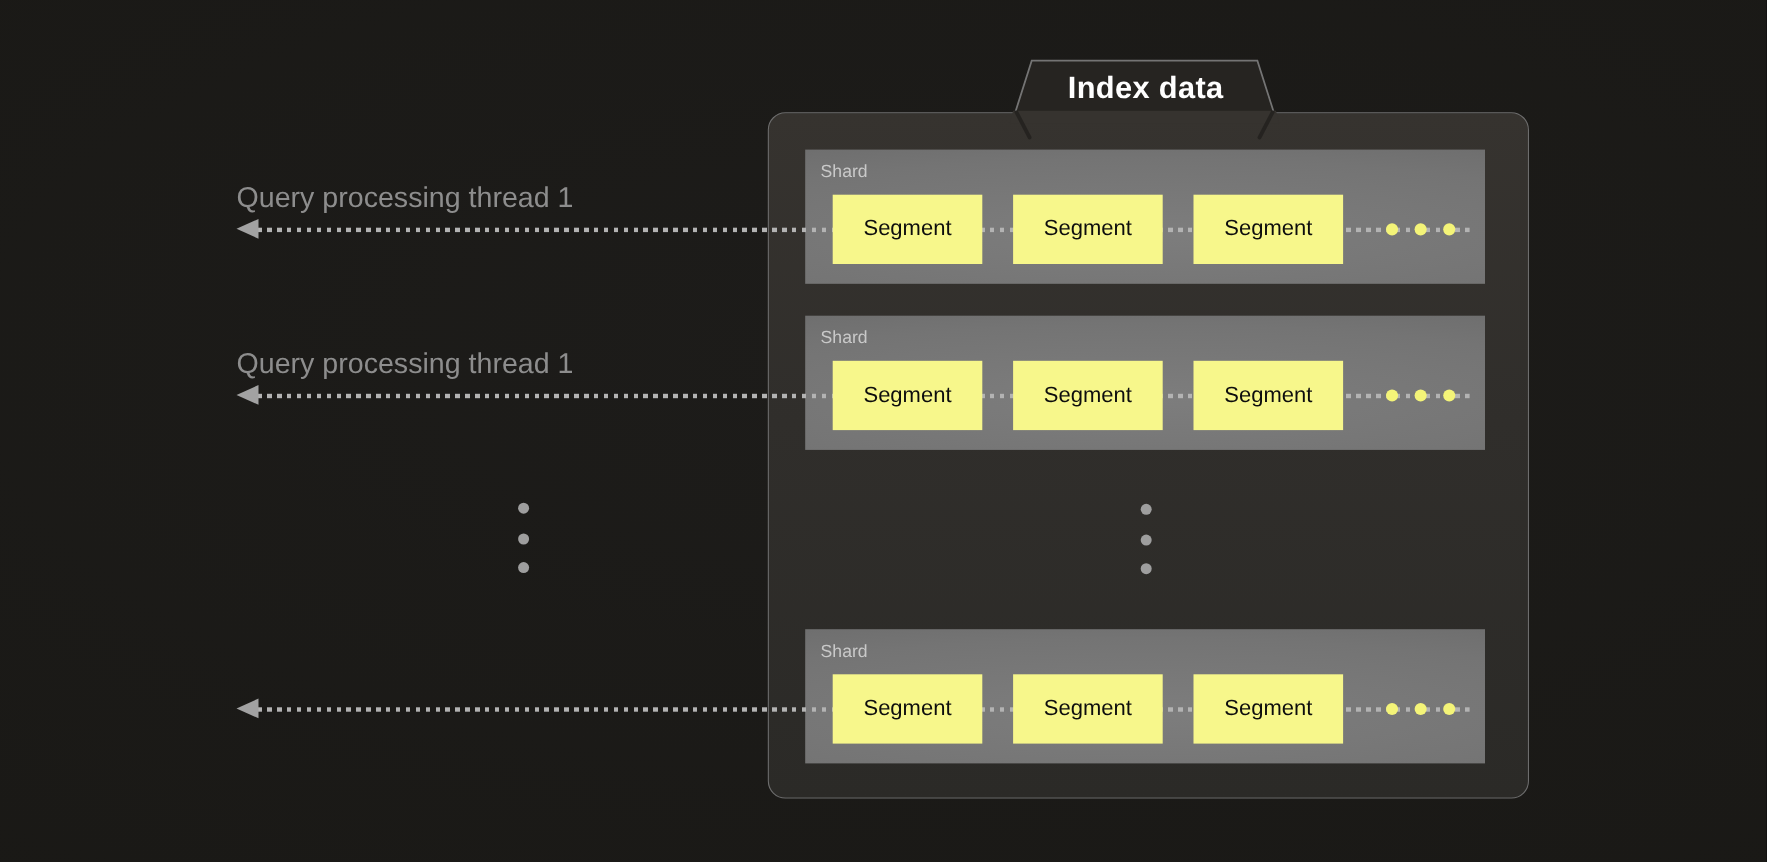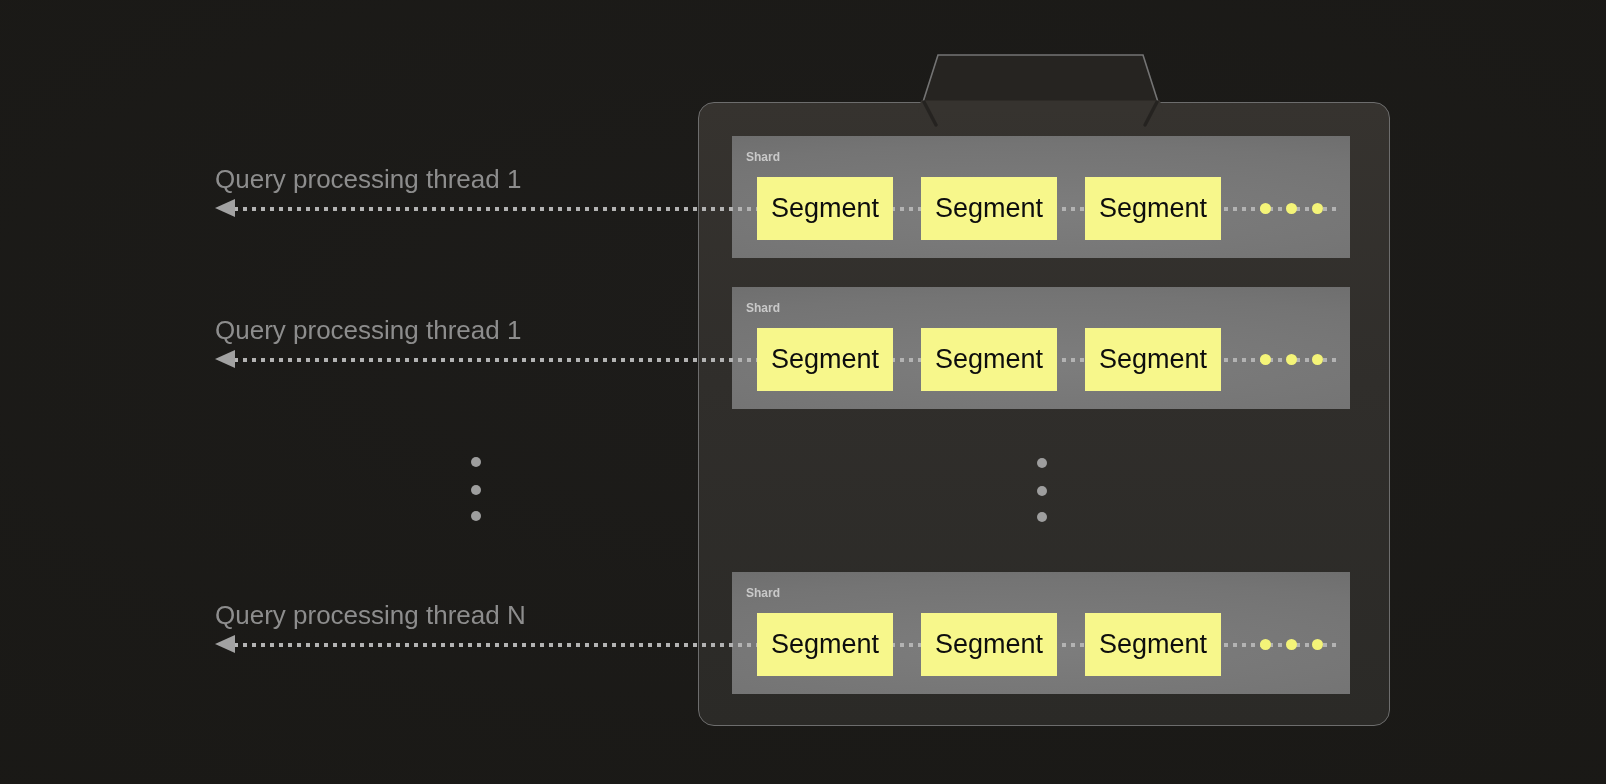--- a/index.html
+++ b/index.html
@@ -89,6 +89,7 @@
     <line x1="9" y1="48" x2="21" y2="71" stroke="rgba(0,0,0,0.30)" stroke-width="3.5" stroke-linecap="round"></line>
     <line x1="242" y1="48" x2="230" y2="71" stroke="rgba(0,0,0,0.30)" stroke-width="3.5" stroke-linecap="round"></line>
   </svg>
+  <div class="tab-label">Index data</div>
 
   <div class="row row1">
     <div class="shard">

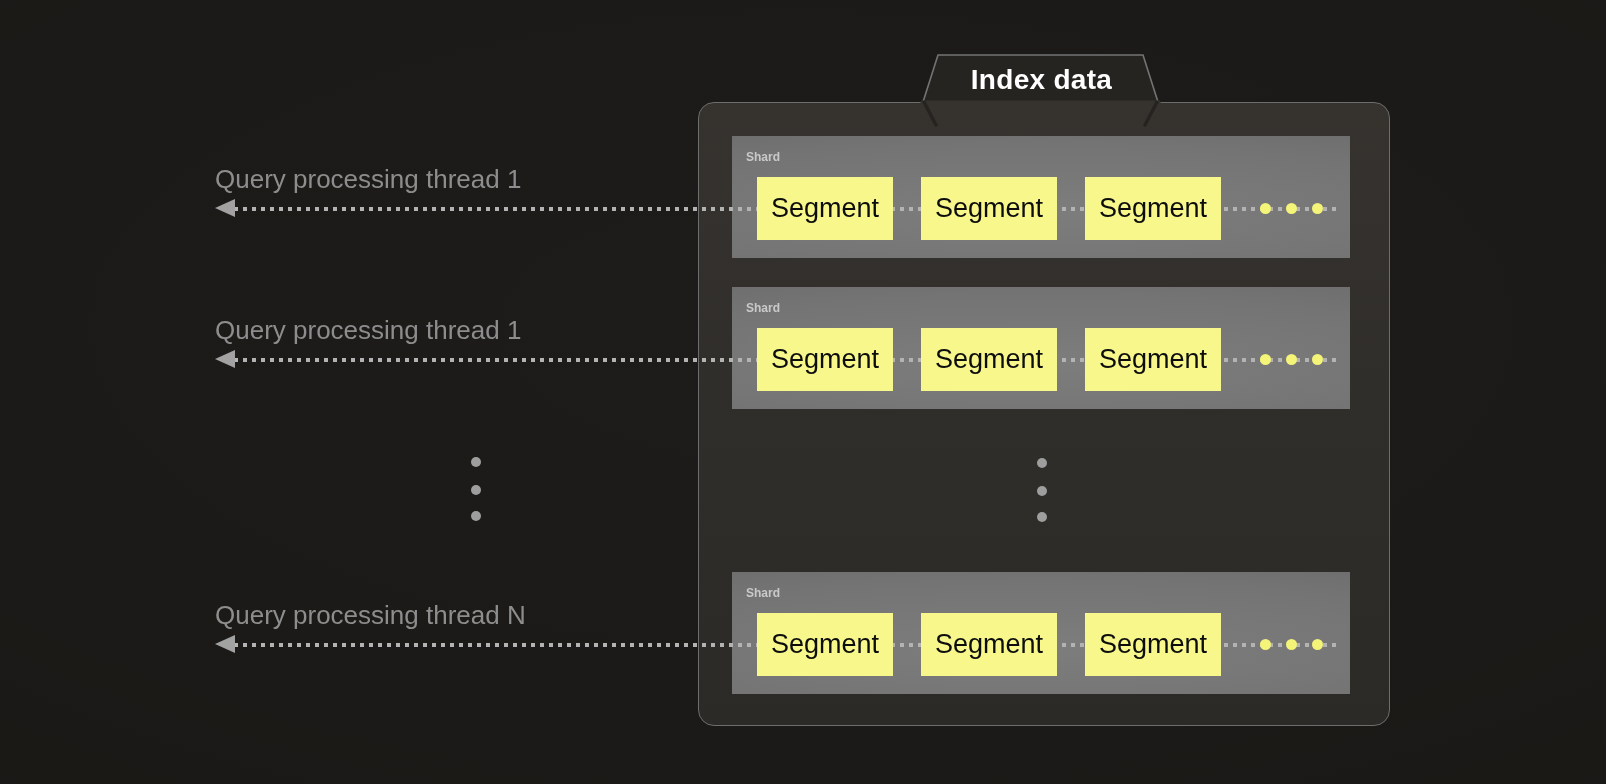--- a/index.html
+++ b/index.html
@@ -36,7 +36,7 @@
   }
   .shard-label{
     position:absolute;left:14px;top:8px;
-    color:var(--shard-text);font-size:12px;line-height:26px;font-weight:bold;
+    color:var(--shard-text);font-size:16px;line-height:26px;
   }
   .segment{
     position:absolute;top:41px;width:136px;height:63px;z-index:3;

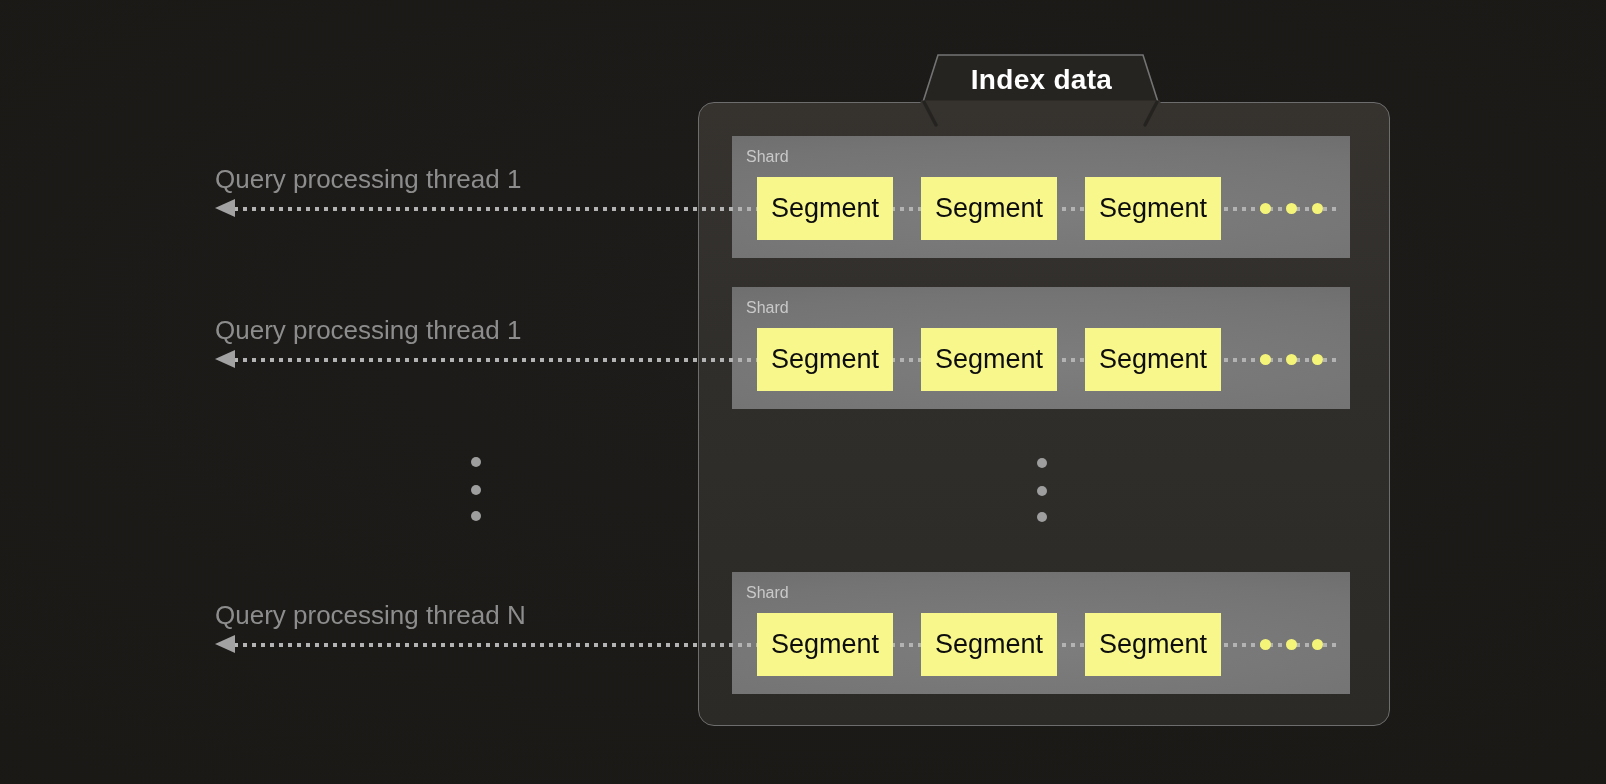--- a/index.html
+++ b/index.html
@@ -42,7 +42,7 @@
     position:absolute;top:41px;width:136px;height:63px;z-index:3;
     background:var(--segment-fill);
     display:flex;align-items:center;justify-content:center;
-    color:var(--segment-text);font-size:27px;
+    color:var(--segment-text);font-size:20px;
   }
   .seg1{left:25px}.seg2{left:189px}.seg3{left:353px}
   .ydot{

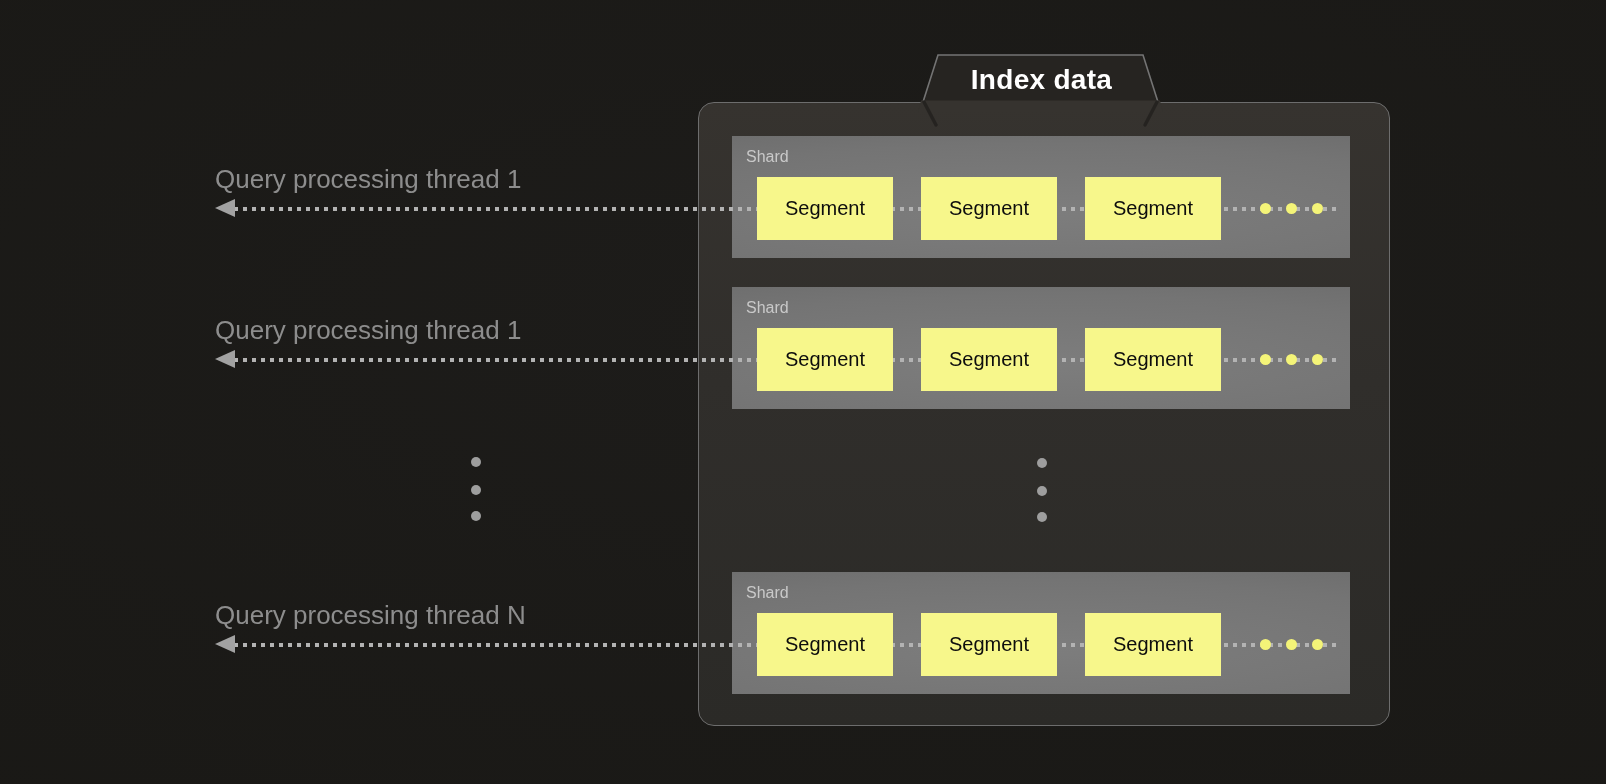--- a/index.html
+++ b/index.html
@@ -133,7 +133,6 @@
     </div>
     <div class="dotline"></div>
     <div class="arrowhead"></div>
-    <div class="thread-label">Query processing thread N</div>
   </div>
 
   <div class="v-ellipsis ve-left">

